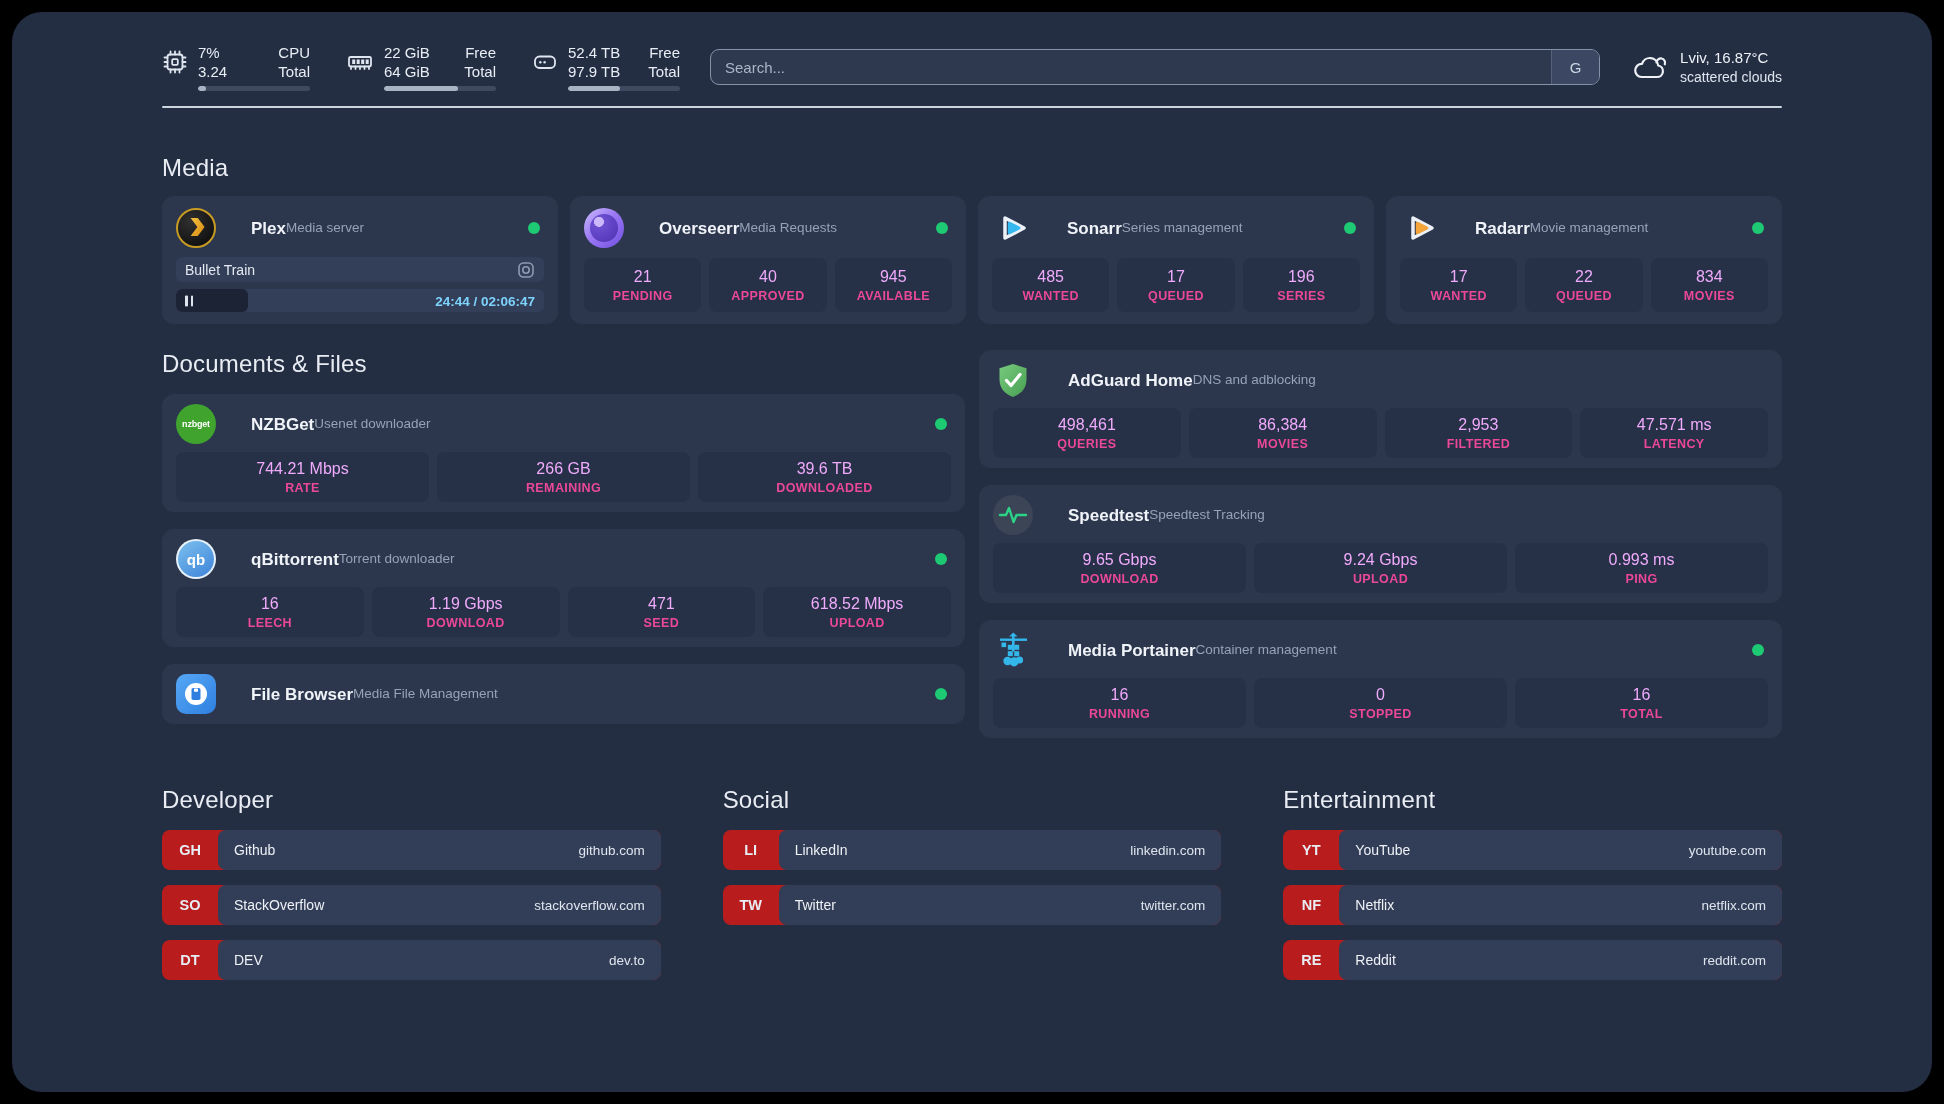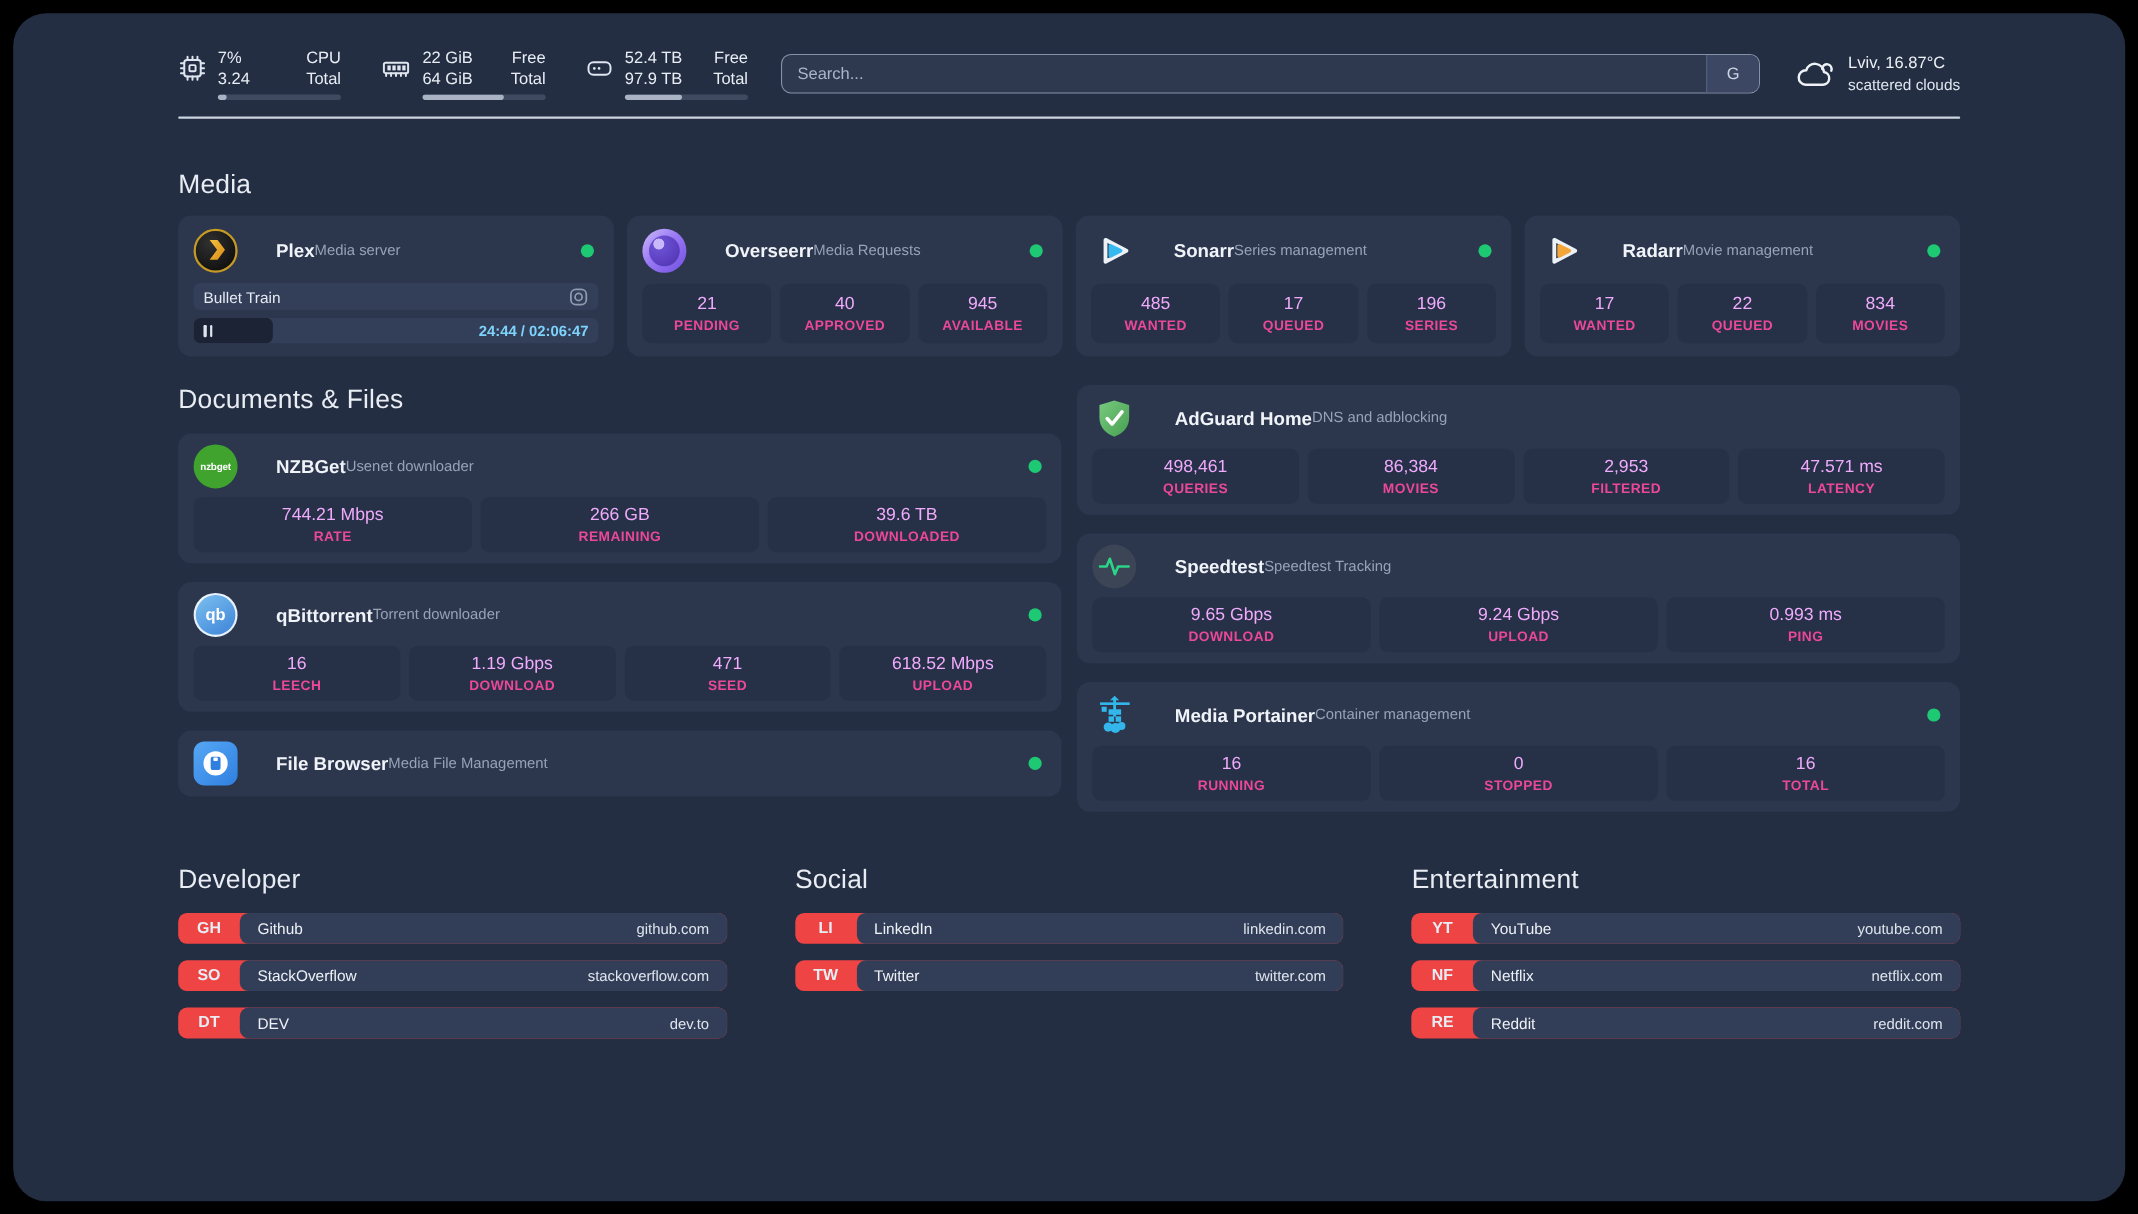--- a/index.html
+++ b/index.html
@@ -109,7 +109,7 @@
   .bookmarks { margin-top:48px; display:grid; grid-template-columns:repeat(3,1fr); gap:62px; align-items:start; }
   .bm-col .section-title { margin-bottom:16px; }
   .bm-rows { display:flex; flex-direction:column; gap:15px; }
-  .bm-row { height:28px; background:#ef4444; border-radius:8px; display:flex; cursor:pointer; }
+  .bm-row { height:40px; background:#b91c1c; border-radius:8px; display:flex; cursor:pointer; }
   .bm-abbr { width:56px; display:flex; align-items:center; justify-content:center; color:#e8edf4; font-size:14.5px; font-weight:600; }
   .bm-main { flex:1; background:#323e58; border-radius:8px; display:flex; align-items:center; justify-content:space-between; padding:0 16px; }
   .bm-name { font-size:14px; color:#eef1f6; }

